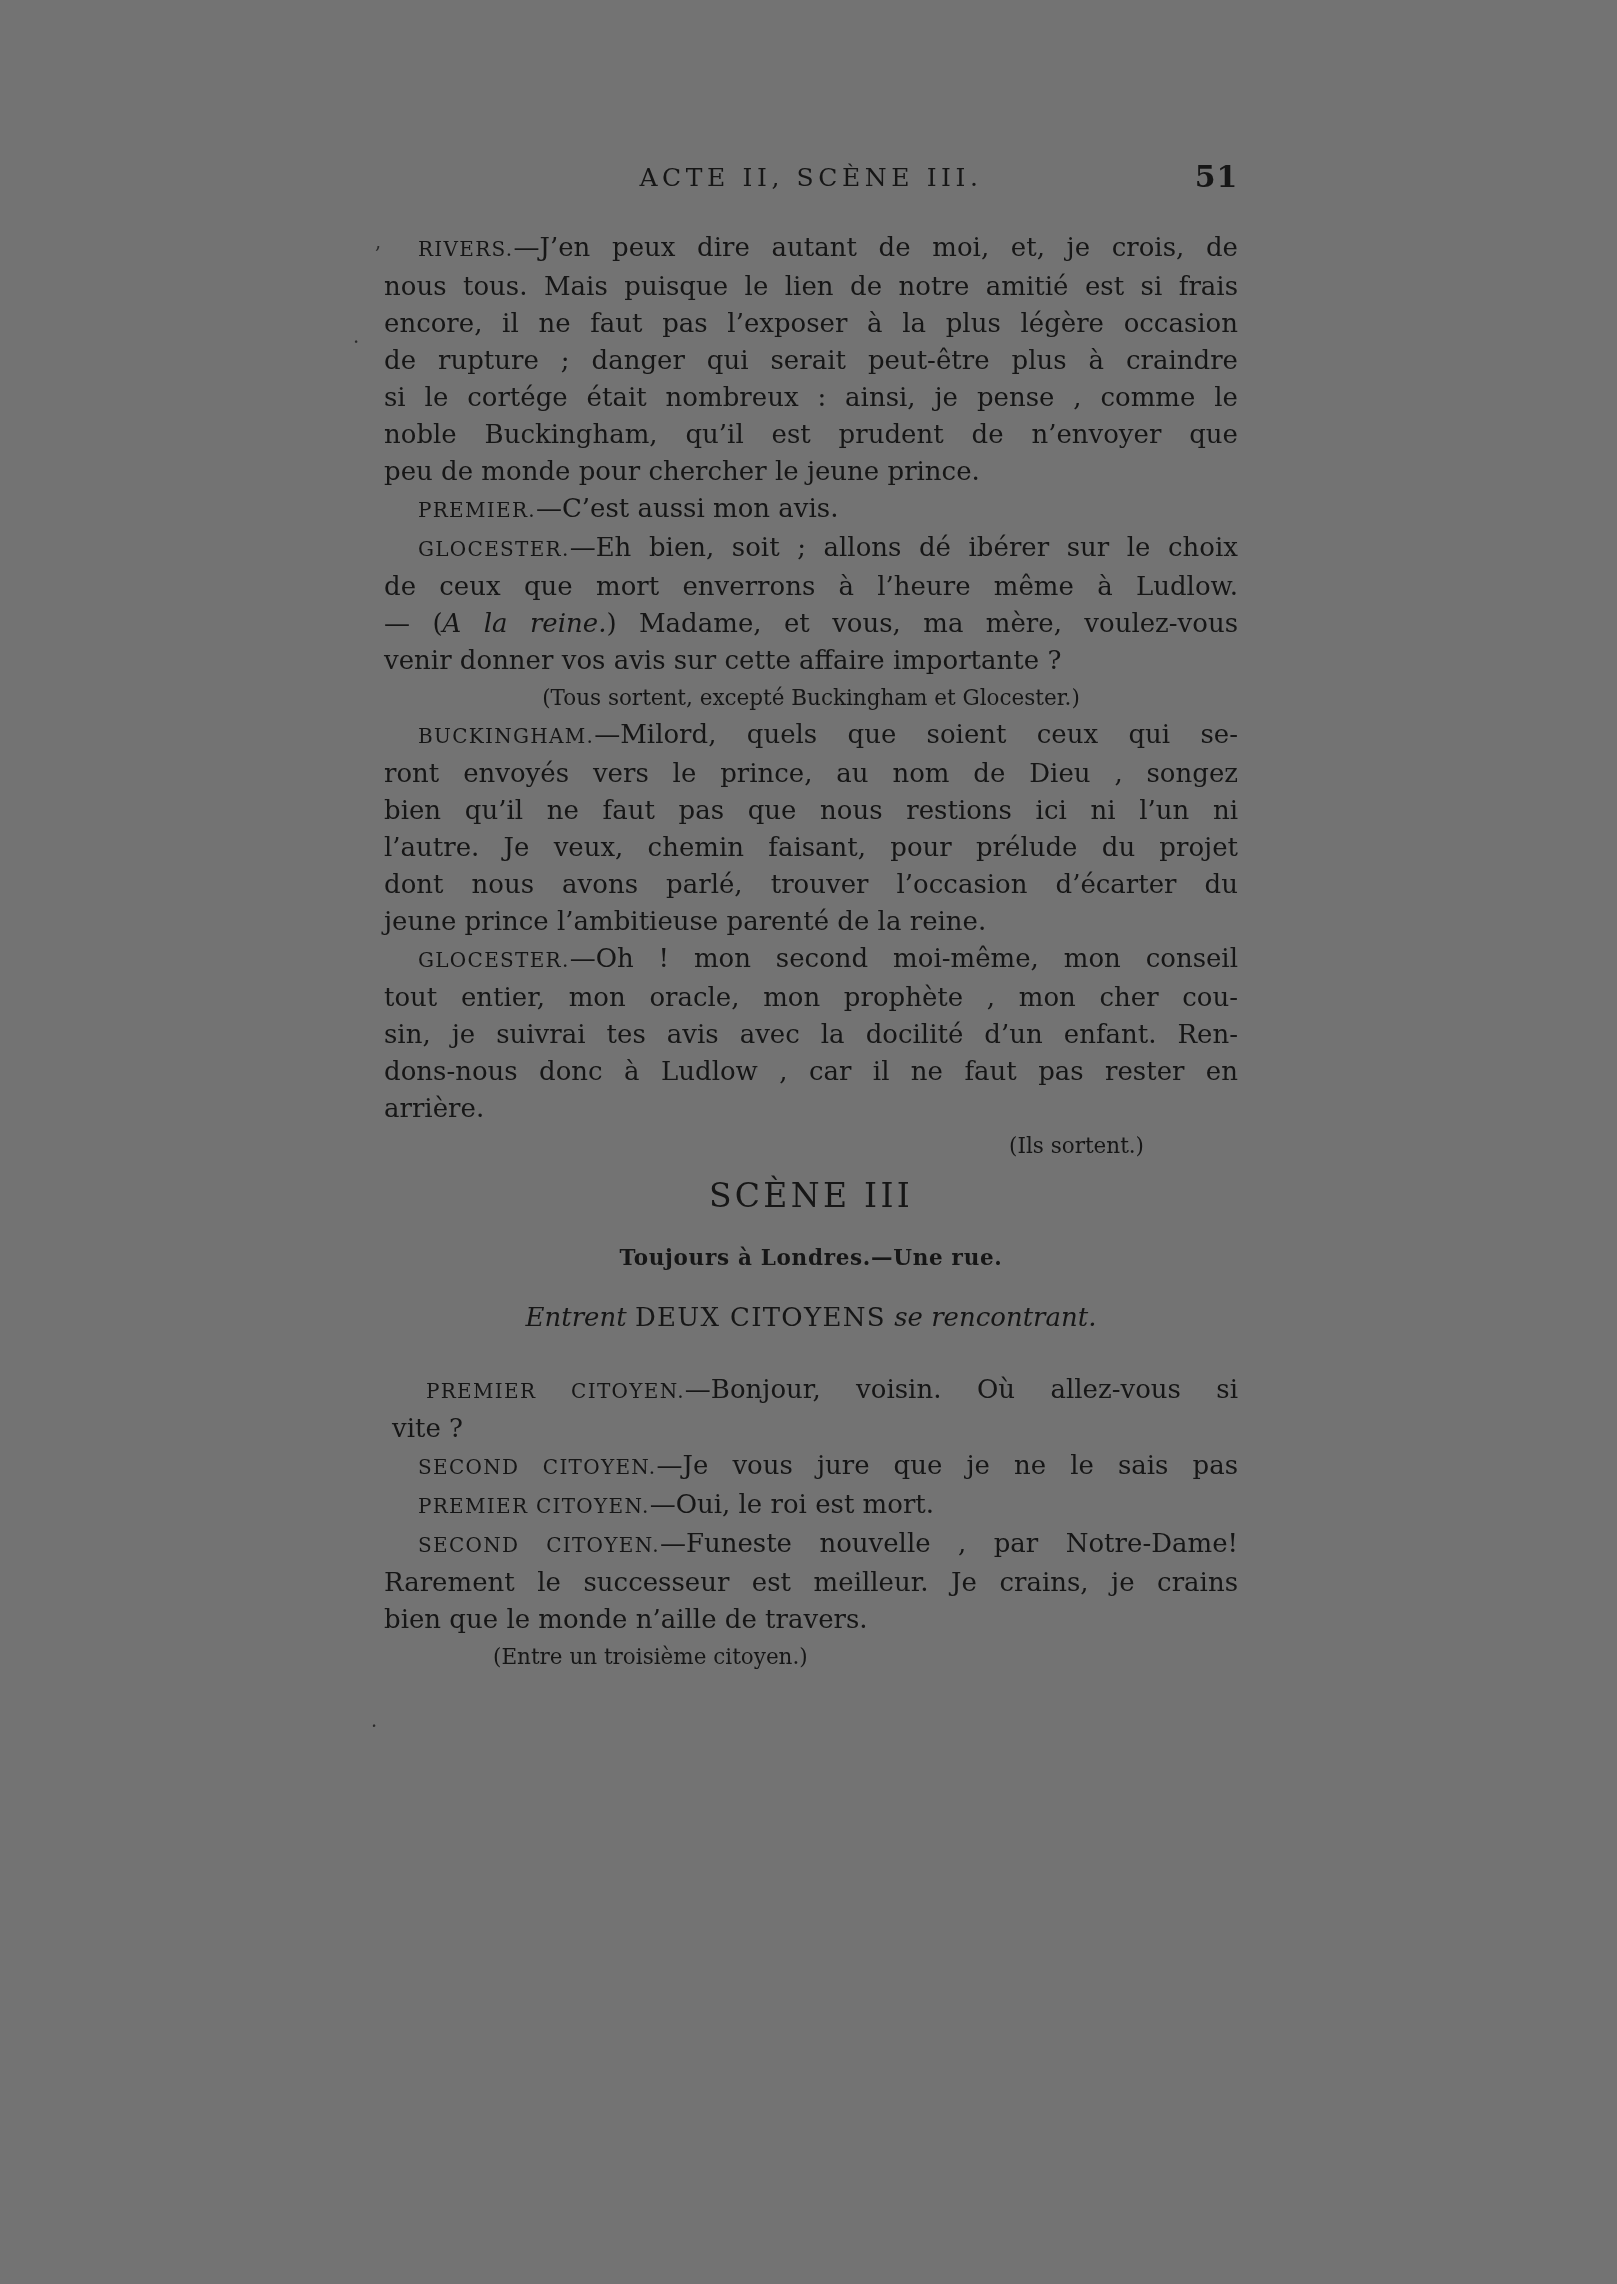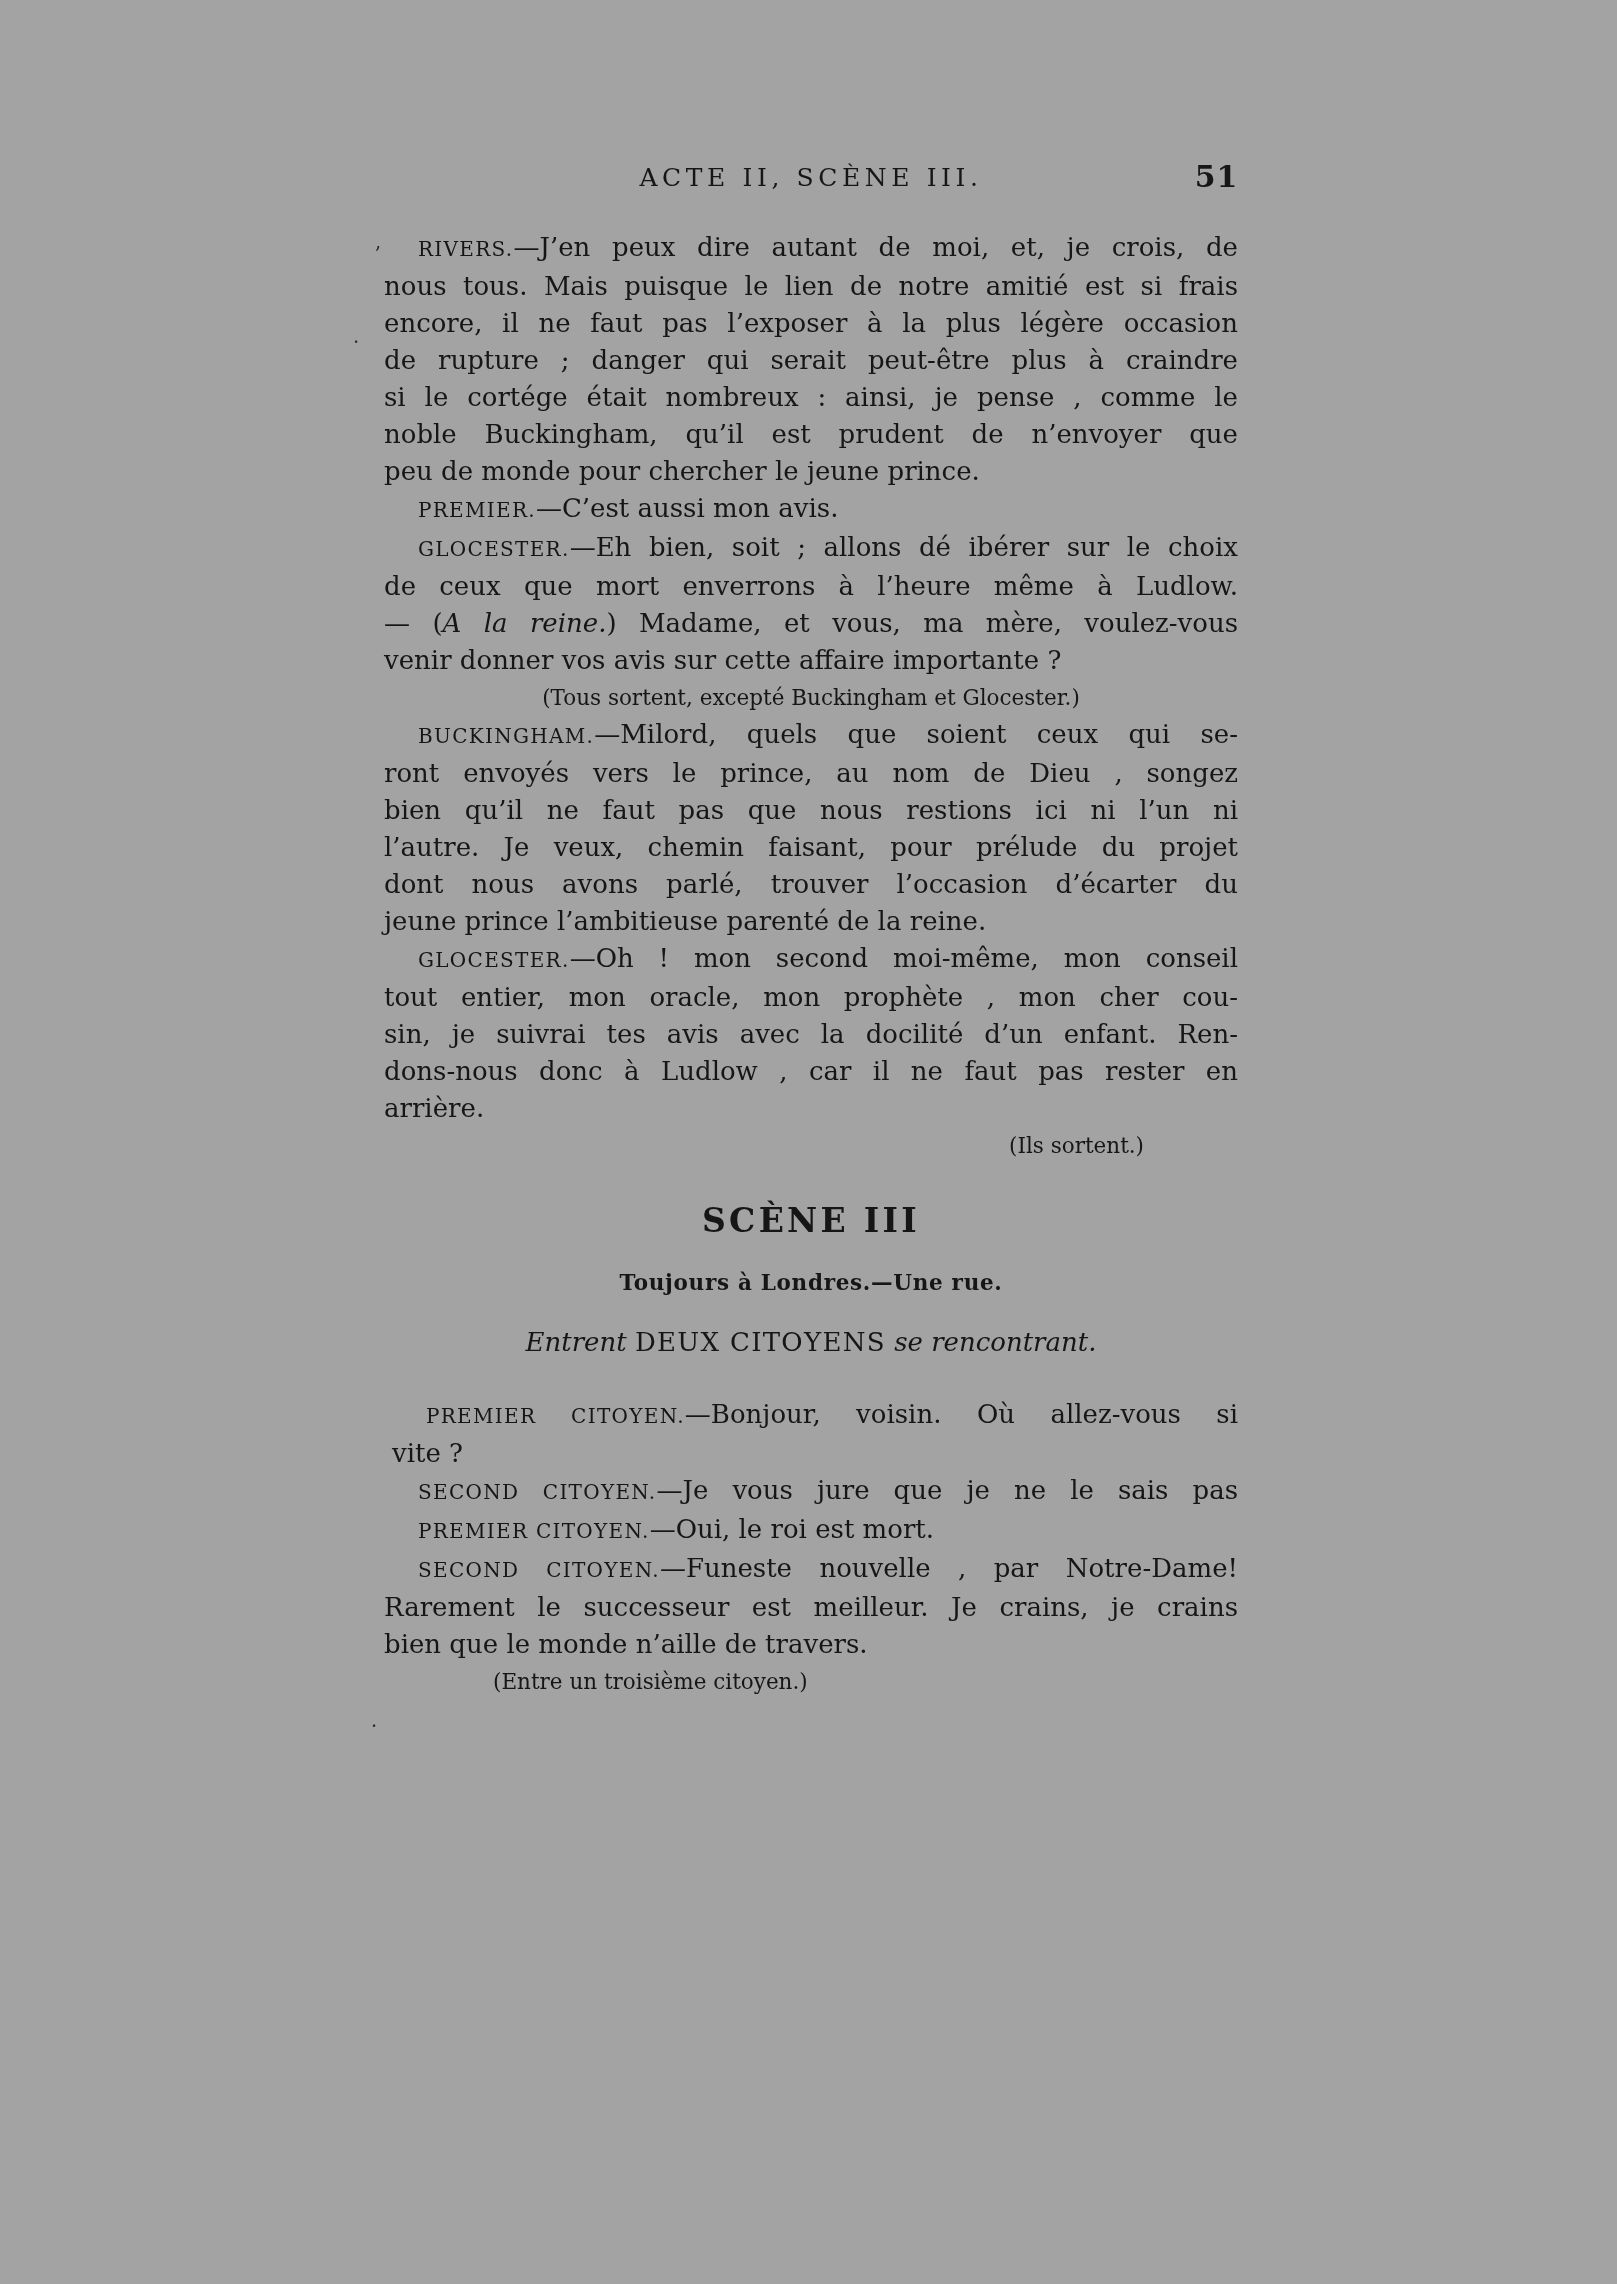--- a/index.html
+++ b/index.html
@@ -6,7 +6,7 @@
   .page {
     position:relative;
     width:1617px; height:2284px;
-    background:#a3a3a3;
+    background:#737373;
     color:#161616;
     font-family:"DejaVu Serif","Liberation Serif",serif;
     overflow:hidden;

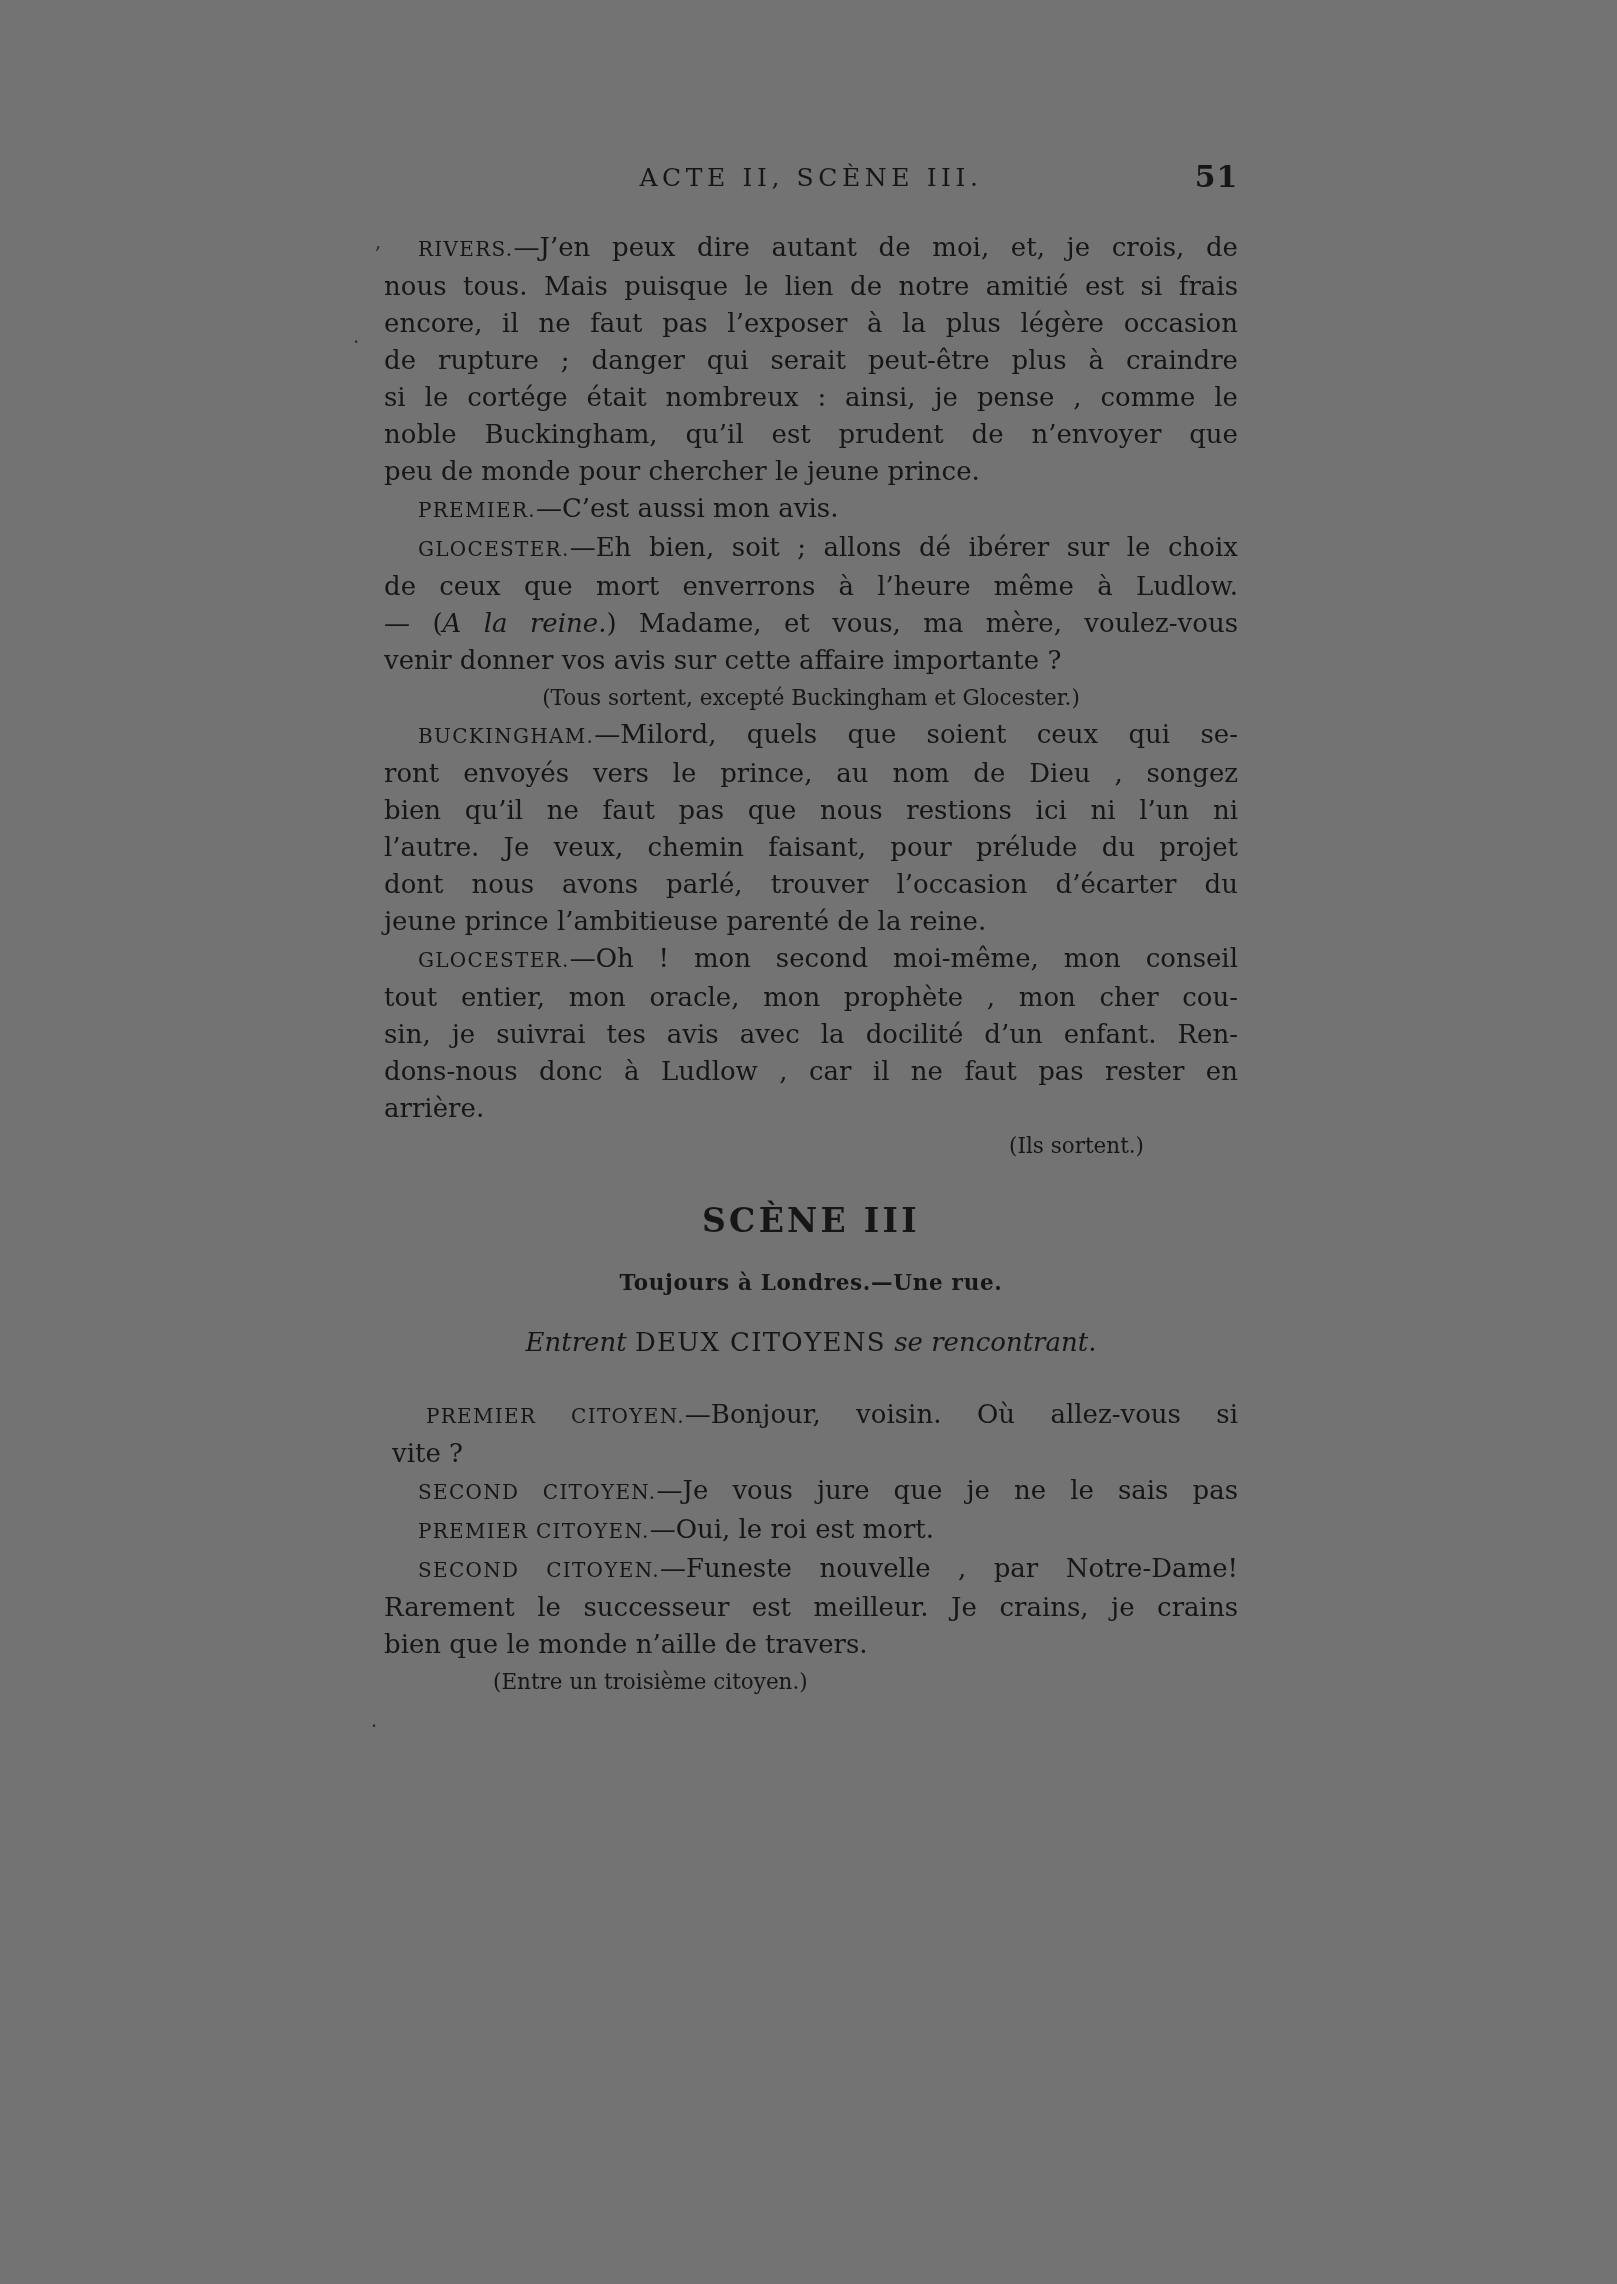--- a/index.html
+++ b/index.html
@@ -38,8 +38,8 @@
   .right { text-align:right; padding-right:94px; }
   .indented { text-indent:109px; }
   .scene-heading {
-    margin-top:37px; height:40px; line-height:40px;
-    text-align:center; font-size:33px; font-weight:bold; letter-spacing:3.3px;
+    margin-top:12px; height:40px; line-height:40px;
+    text-align:center; font-size:33px; font-weight:normal; letter-spacing:3.3px;
   }
   .scene-location {
     margin-top:26px; height:29px; line-height:29px;

